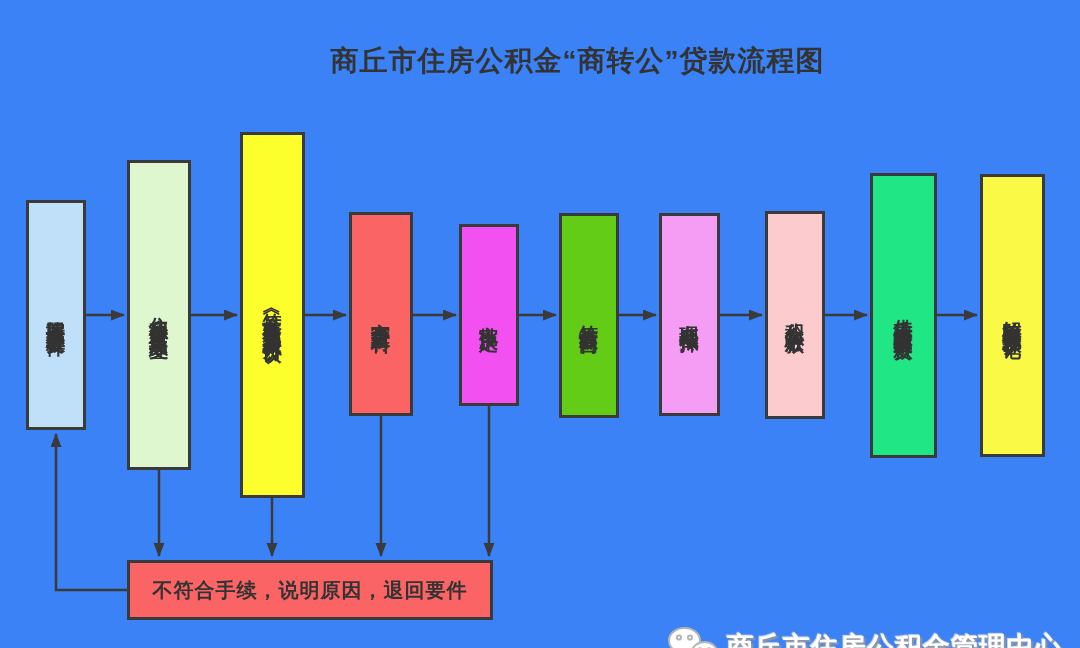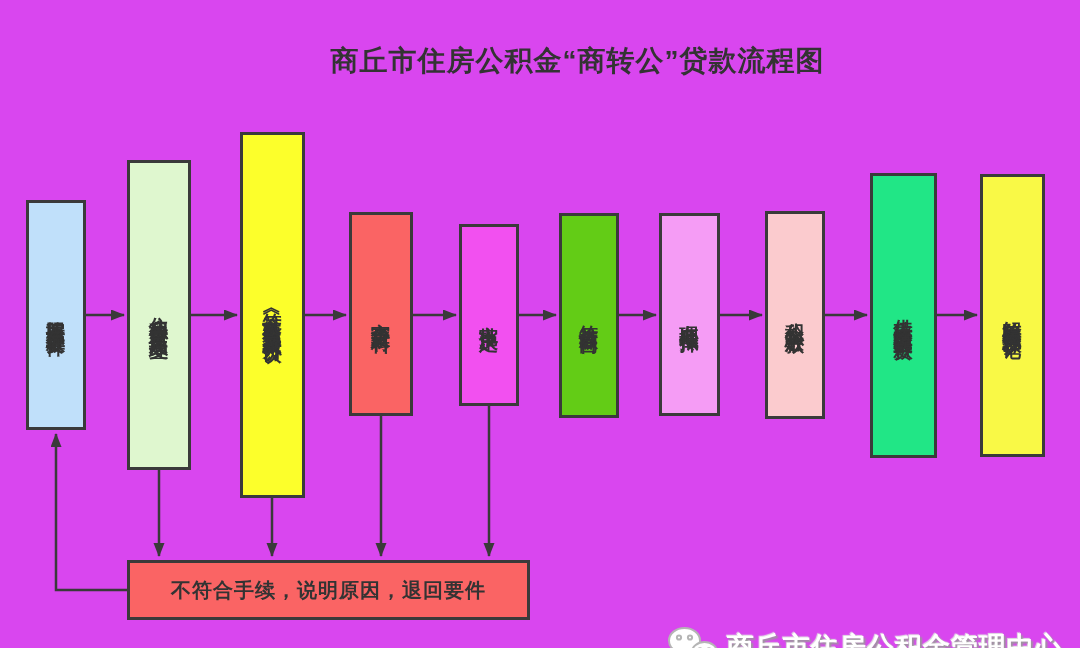--- a/index.html
+++ b/index.html
@@ -6,7 +6,7 @@
   .stage{
     position:relative;
     width:1080px;height:648px;
-    background:#d946ef;
+    background:#3b82f6;
     overflow:hidden;
     font-family:"Liberation Sans","DejaVu Sans",sans-serif;
     color:#333;

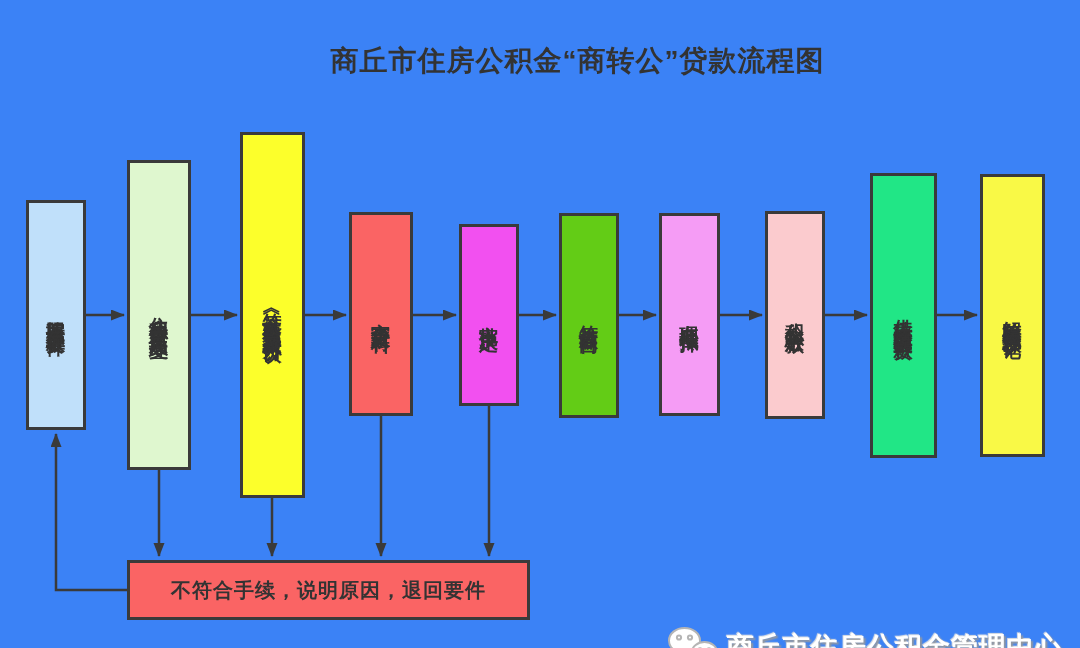--- a/index.html
+++ b/index.html
@@ -53,7 +53,7 @@
   .n8 {left:765px;top:211px;width:60px;height:208px;}
   .n9 {left:870px;top:173px;width:67px;height:285px;}
   .n10{left:980px;top:174px;width:65px;height:283px;}
-  .n11{left:127px;top:560px;width:403px;height:60px;font-size:20px;letter-spacing:1px;}
+  .n11{left:127px;top:560px;width:366px;height:60px;font-size:20px;letter-spacing:1px;}
   .watermark{
     position:absolute;
     left:666px;top:576px;

